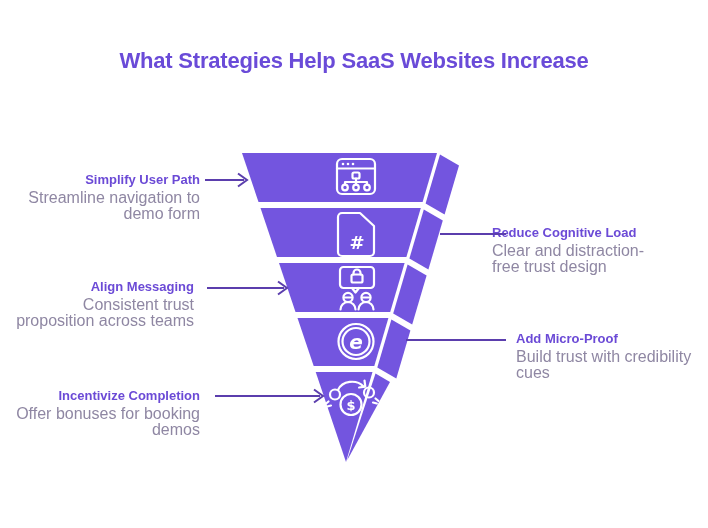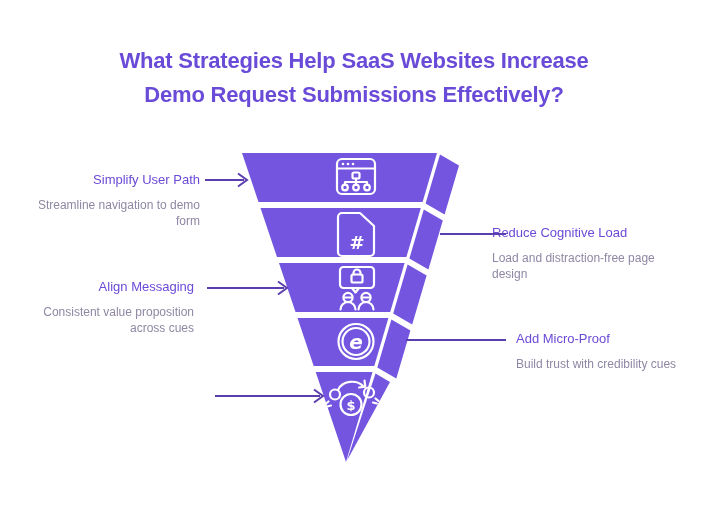--- a/index.html
+++ b/index.html
@@ -35,7 +35,6 @@
 
   <div class="title">
     <div>What Strategies Help SaaS Websites Increase</div>
-    <div>Demo Request Submissions Effectively?</div>
   </div>
 
   <div class="label left" id="lbl-l0">

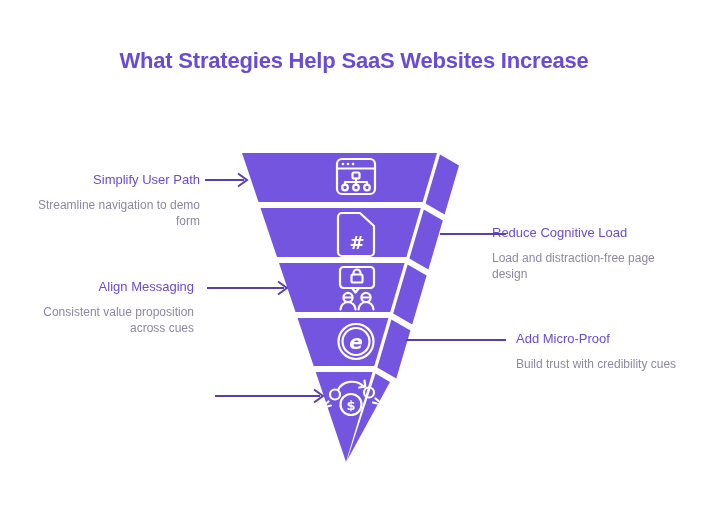--- a/index.html
+++ b/index.html
@@ -12,7 +12,7 @@
     font-size:22px;font-weight:bold;line-height:34px;color:#6a4bd8;letter-spacing:-0.2px;
   }
   .label{position:absolute;}
-  .label .heading{font-size:13px;font-weight:normal;color:#6b4ad6;line-height:16px;}
+  .label .heading{font-size:13px;font-weight:bold;color:#6b4ad6;line-height:16px;}
   .label .desc{font-size:12px;color:#8f87a3;line-height:16px;margin-top:9px;}
   .label.left{text-align:right;}
   .label.right{text-align:left;}

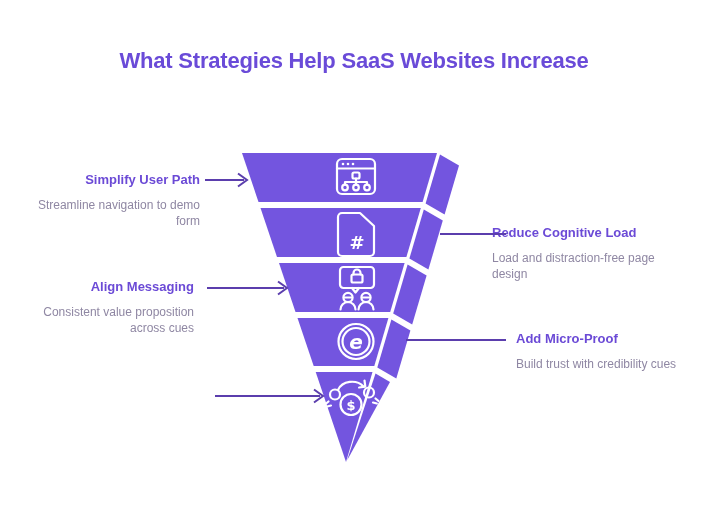--- a/index.html
+++ b/index.html
@@ -13,7 +13,7 @@
   }
   .label{position:absolute;}
   .label .heading{font-size:13px;font-weight:bold;color:#6b4ad6;line-height:16px;}
-  .label .desc{font-size:12px;color:#8f87a3;line-height:16px;margin-top:9px;}
+  .label .desc{font-size:16px;color:#8f87a3;line-height:16px;margin-top:2px;}
   .label.left{text-align:right;}
   .label.right{text-align:left;}
   #lbl-l0{left:18px;width:182px;top:172px;}

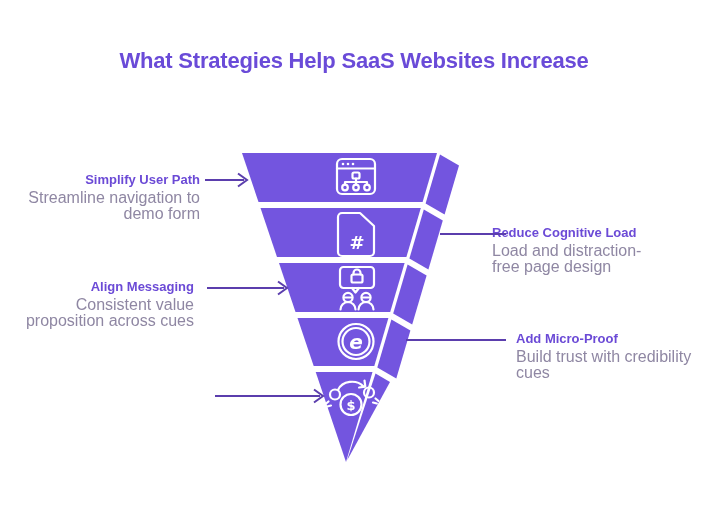--- a/index.html
+++ b/index.html
@@ -47,7 +47,7 @@
   </div>
   <div class="label right" id="lbl-r0">
     <div class="heading">Reduce Cognitive Load</div>
-    <div class="desc">Load and distraction-free page design</div>
+    <div class="desc">Clear and distraction-free trust design</div>
   </div>
   <div class="label right" id="lbl-r1">
     <div class="heading">Add Micro-Proof</div>

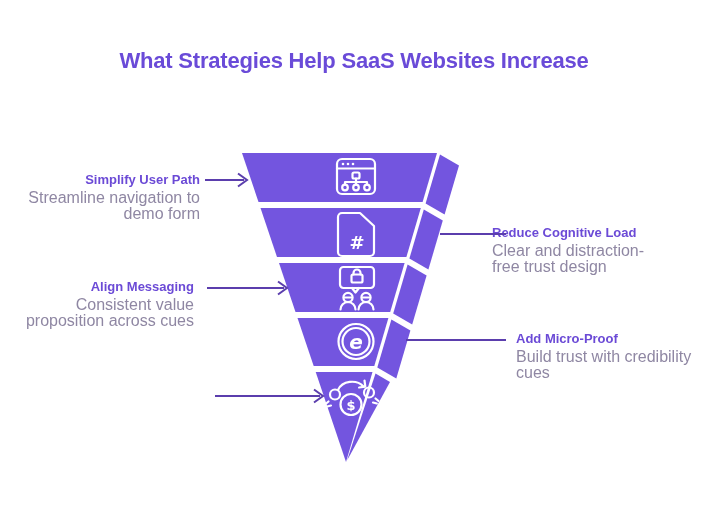--- a/index.html
+++ b/index.html
@@ -43,7 +43,7 @@
   </div>
   <div class="label left" id="lbl-l1">
     <div class="heading">Align Messaging</div>
-    <div class="desc">Consistent value proposition across cues</div>
+    <div class="desc">Consistent trust proposition across teams</div>
   </div>
   <div class="label right" id="lbl-r0">
     <div class="heading">Reduce Cognitive Load</div>

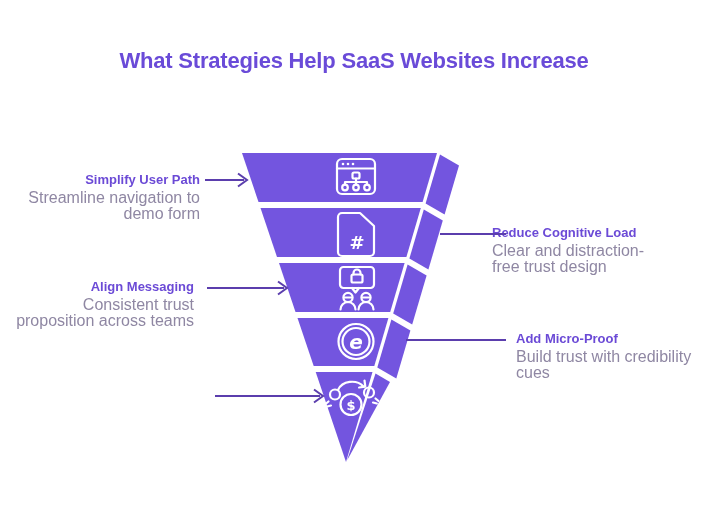--- a/index.html
+++ b/index.html
@@ -44,6 +44,10 @@
   <div class="label left" id="lbl-l1">
     <div class="heading">Align Messaging</div>
     <div class="desc">Consistent trust proposition across teams</div>
+  </div>
+  <div class="label left" id="lbl-l2">
+    <div class="heading">Incentivize Completion</div>
+    <div class="desc">Offer bonuses for booking demos</div>
   </div>
   <div class="label right" id="lbl-r0">
     <div class="heading">Reduce Cognitive Load</div>

